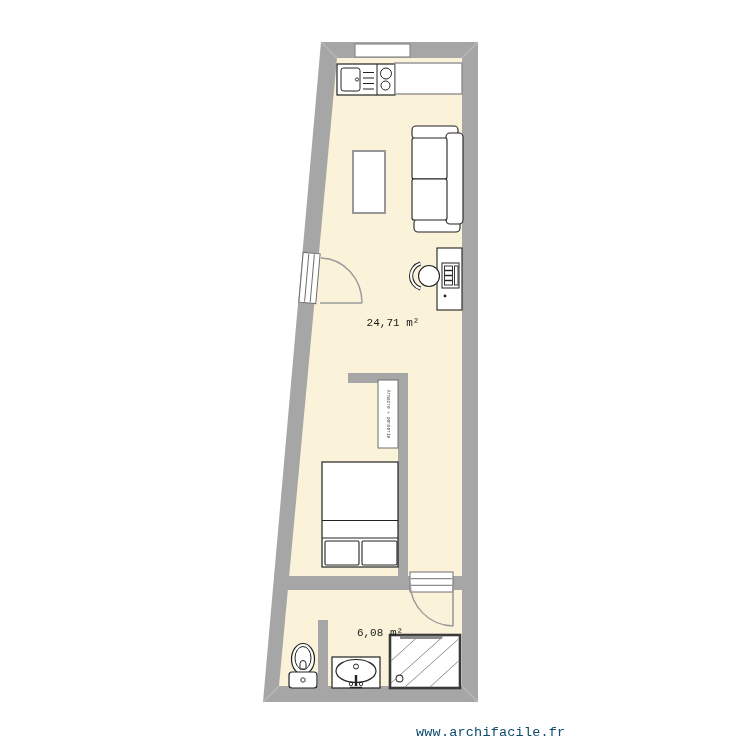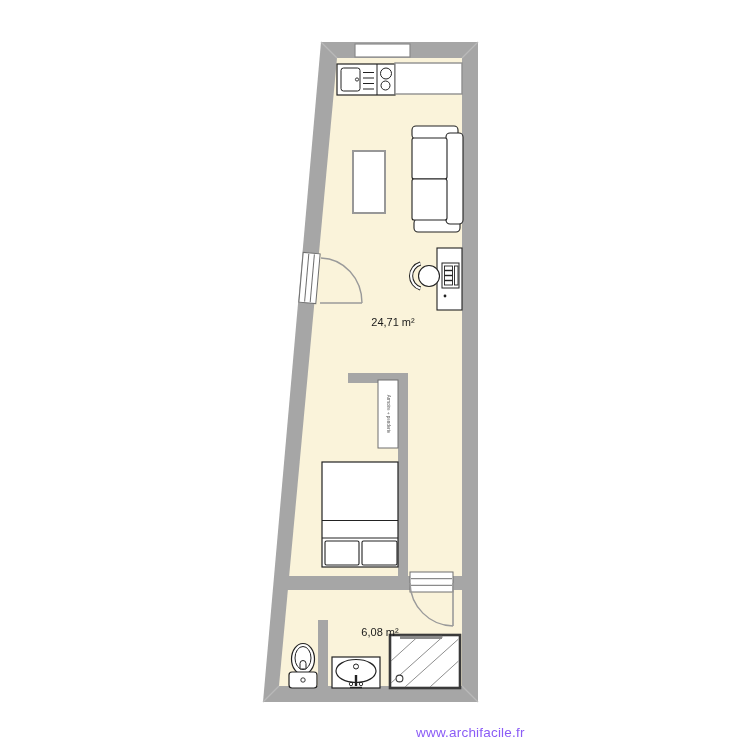--- a/index.html
+++ b/index.html
@@ -5,7 +5,7 @@
   html,body{margin:0;padding:0;background:#ffffff;}
   .canvas{
     position:relative;width:750px;height:750px;background:#ffffff;
-    font-family:Liberation Sans, sans-serif;overflow:hidden;
+    font-family:Liberation Mono, monospace;overflow:hidden;
   }
   svg{position:absolute;left:0;top:0;}
   .room-label{font-size:11px;fill:#1a1a1a;}

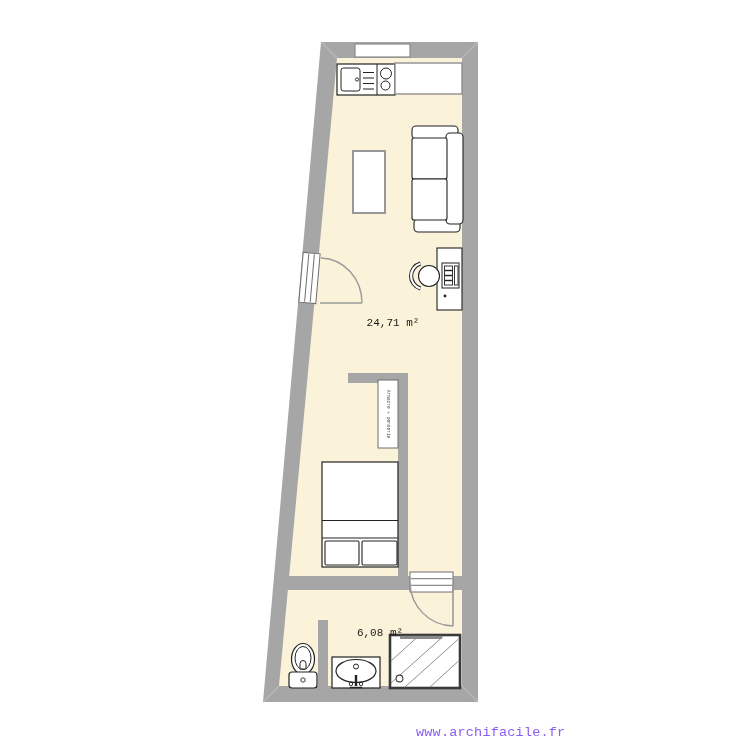--- a/index.html
+++ b/index.html
@@ -12,7 +12,7 @@
   .wardrobe-label{font-size:4.5px;fill:#555;}
   .footer-link{
     position:absolute;left:416px;top:725px;
-    font-size:13.5px;color:#8b5cf6;letter-spacing:.2px;white-space:nowrap;
+    font-size:13.5px;color:#0c4a6e;letter-spacing:.2px;white-space:nowrap;
   }
 </style>
 </head>

